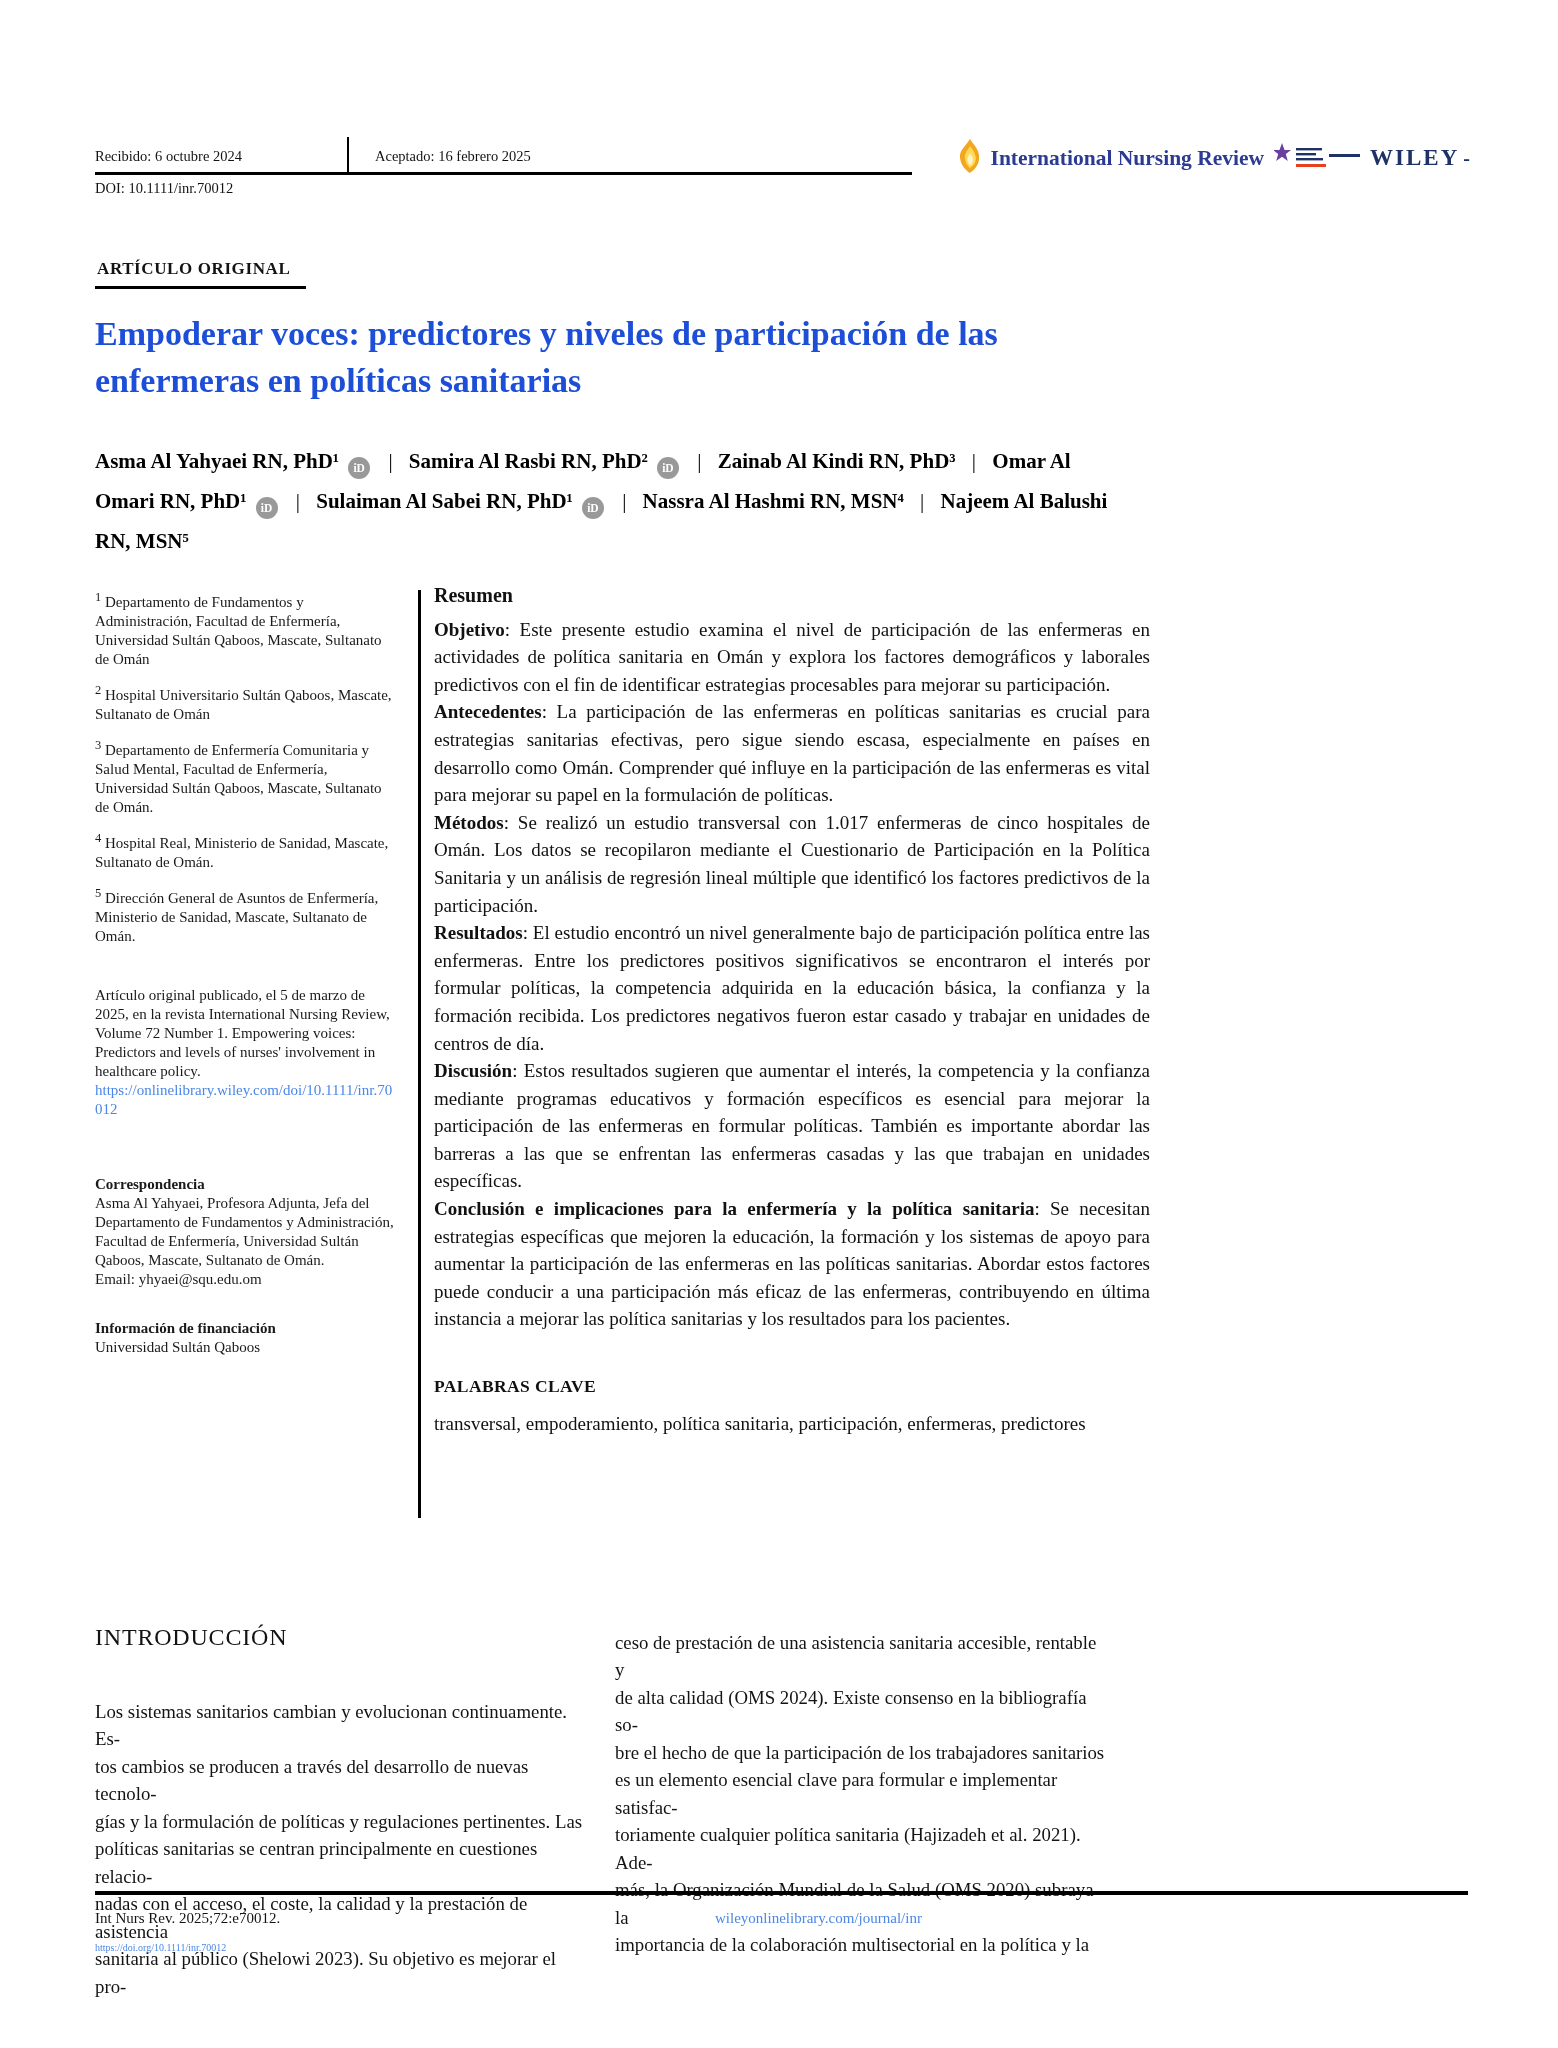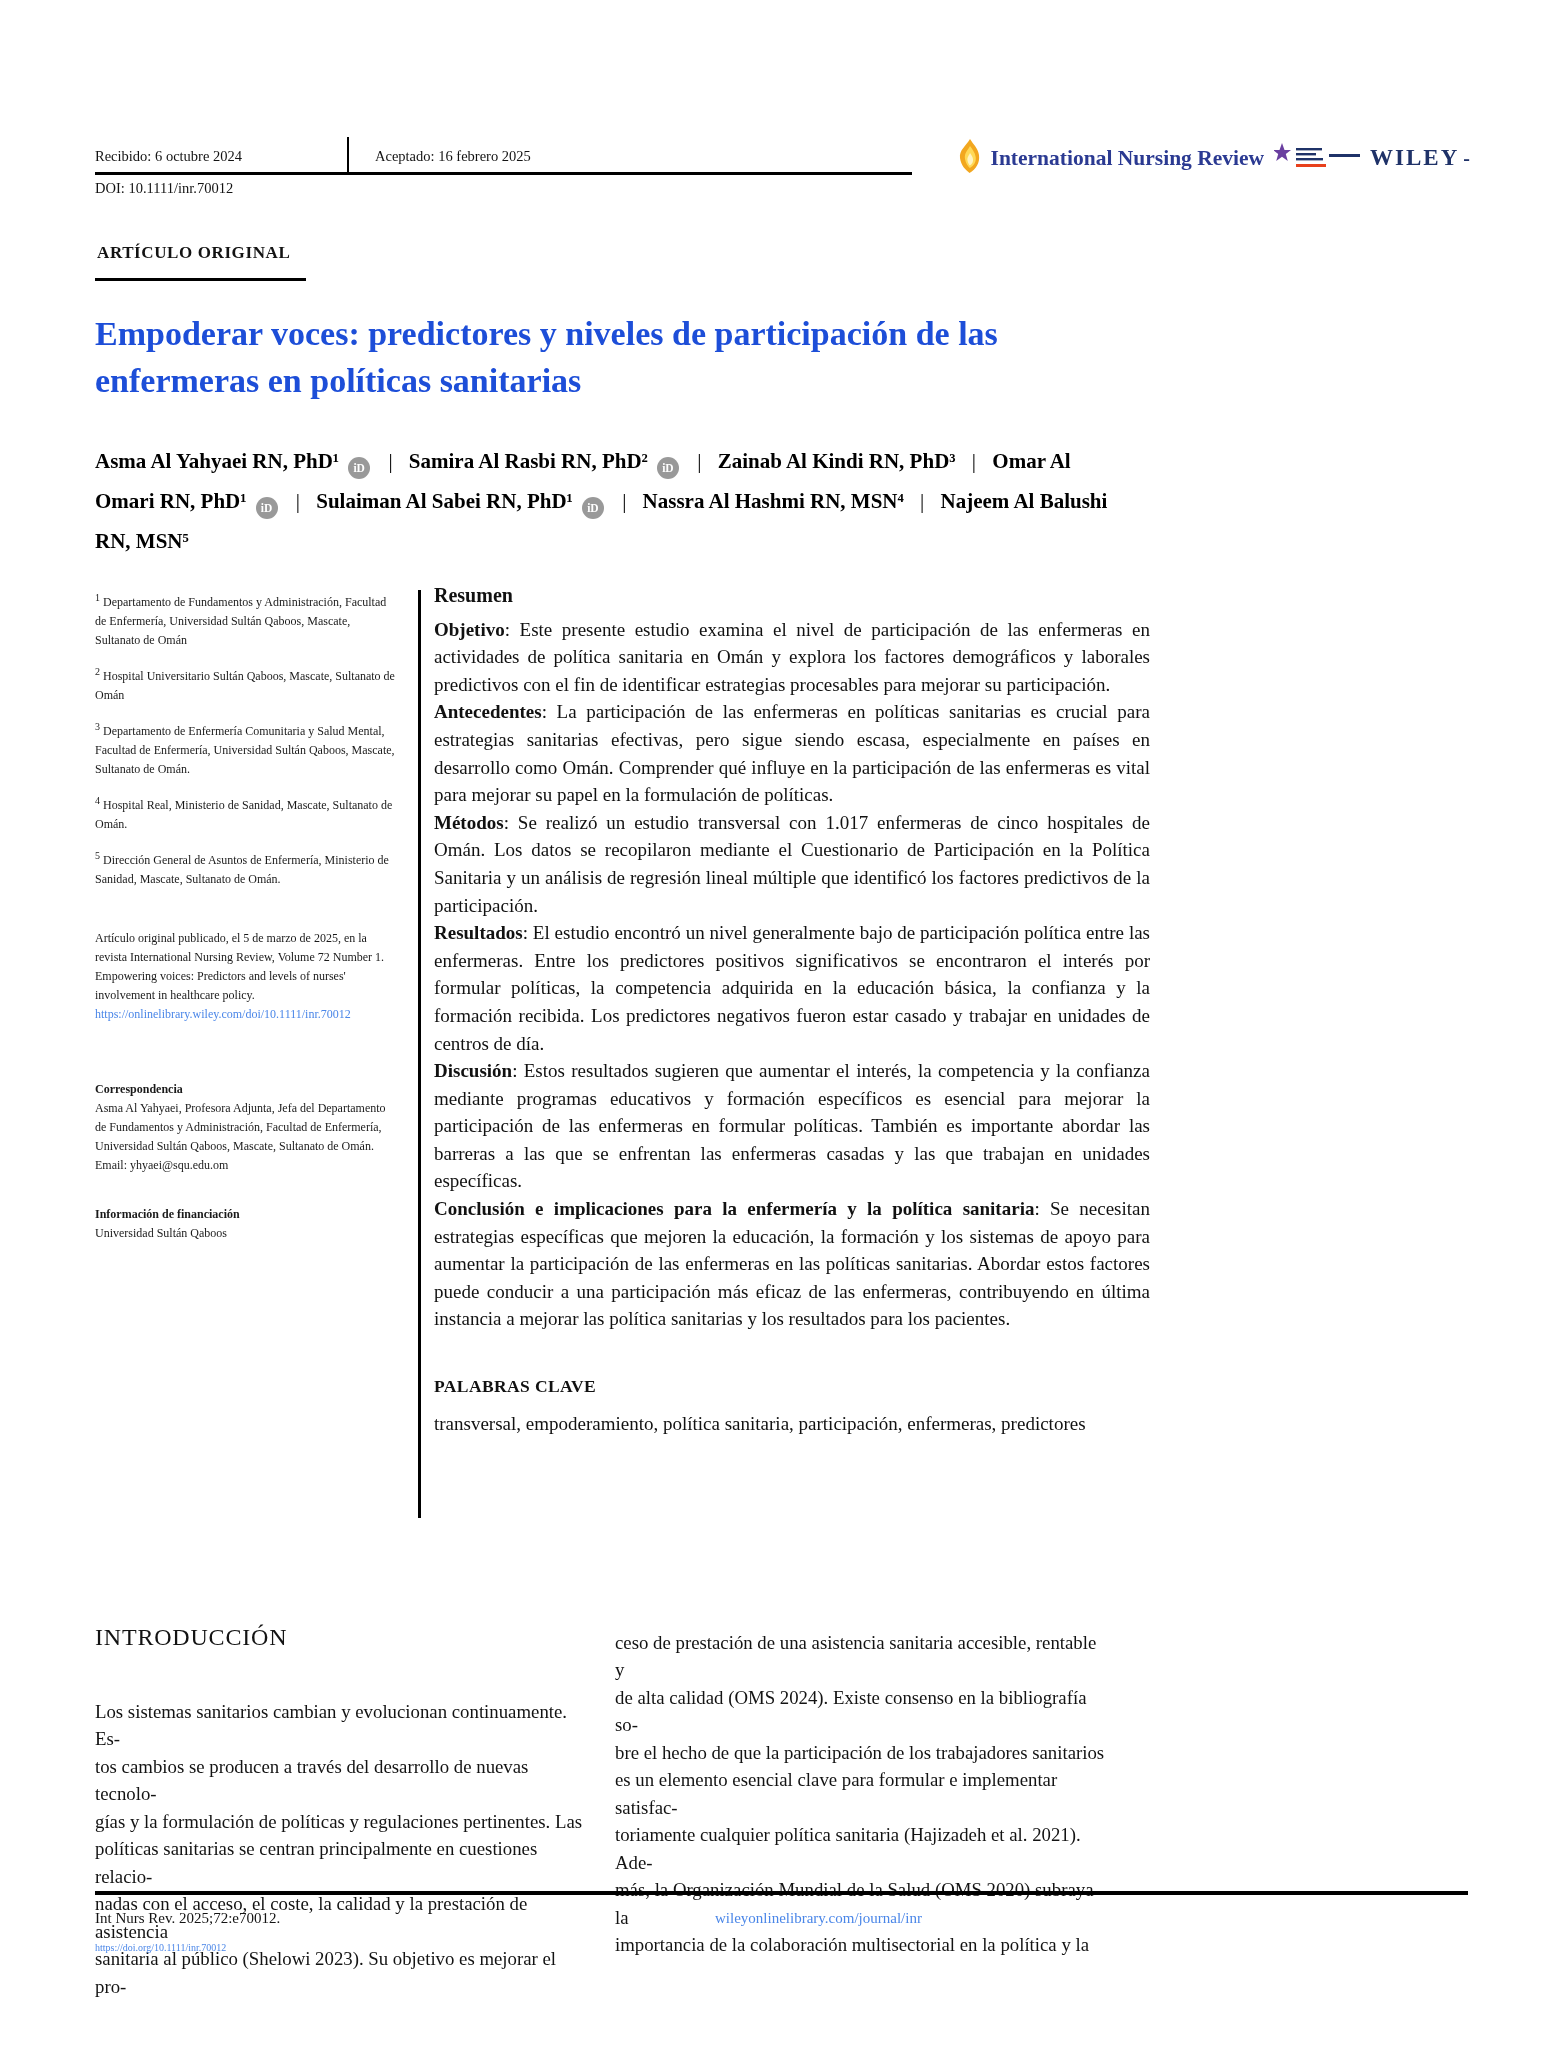--- a/index.html
+++ b/index.html
@@ -26,8 +26,8 @@
   .wiley-dash { font-size:20px; font-weight:bold; color:#1f3268; margin-left:4px; }
 
   
-  .article-type { position:absolute; left:95px; top:243px; font-size:17px; font-weight:bold; letter-spacing:0.6px;
-                  border-bottom:3.5px solid #000; padding:0 16px 15px 2px; }
+  .article-type { position:absolute; left:95px; top:259px; font-size:17px; font-weight:bold; letter-spacing:0.6px;
+                  border-bottom:3.5px solid #000; padding:0 16px 7px 2px; }
   .title { position:absolute; left:95px; top:310px; width:1070px; font-size:34px; font-weight:bold; line-height:47px; color:#1d4ed8; }
   .authors { position:absolute; left:95px; top:441px; width:1025px; font-size:21px; font-weight:bold; line-height:40px; color:#000; }
   .author-sep { font-weight:400; margin:0 11px; }

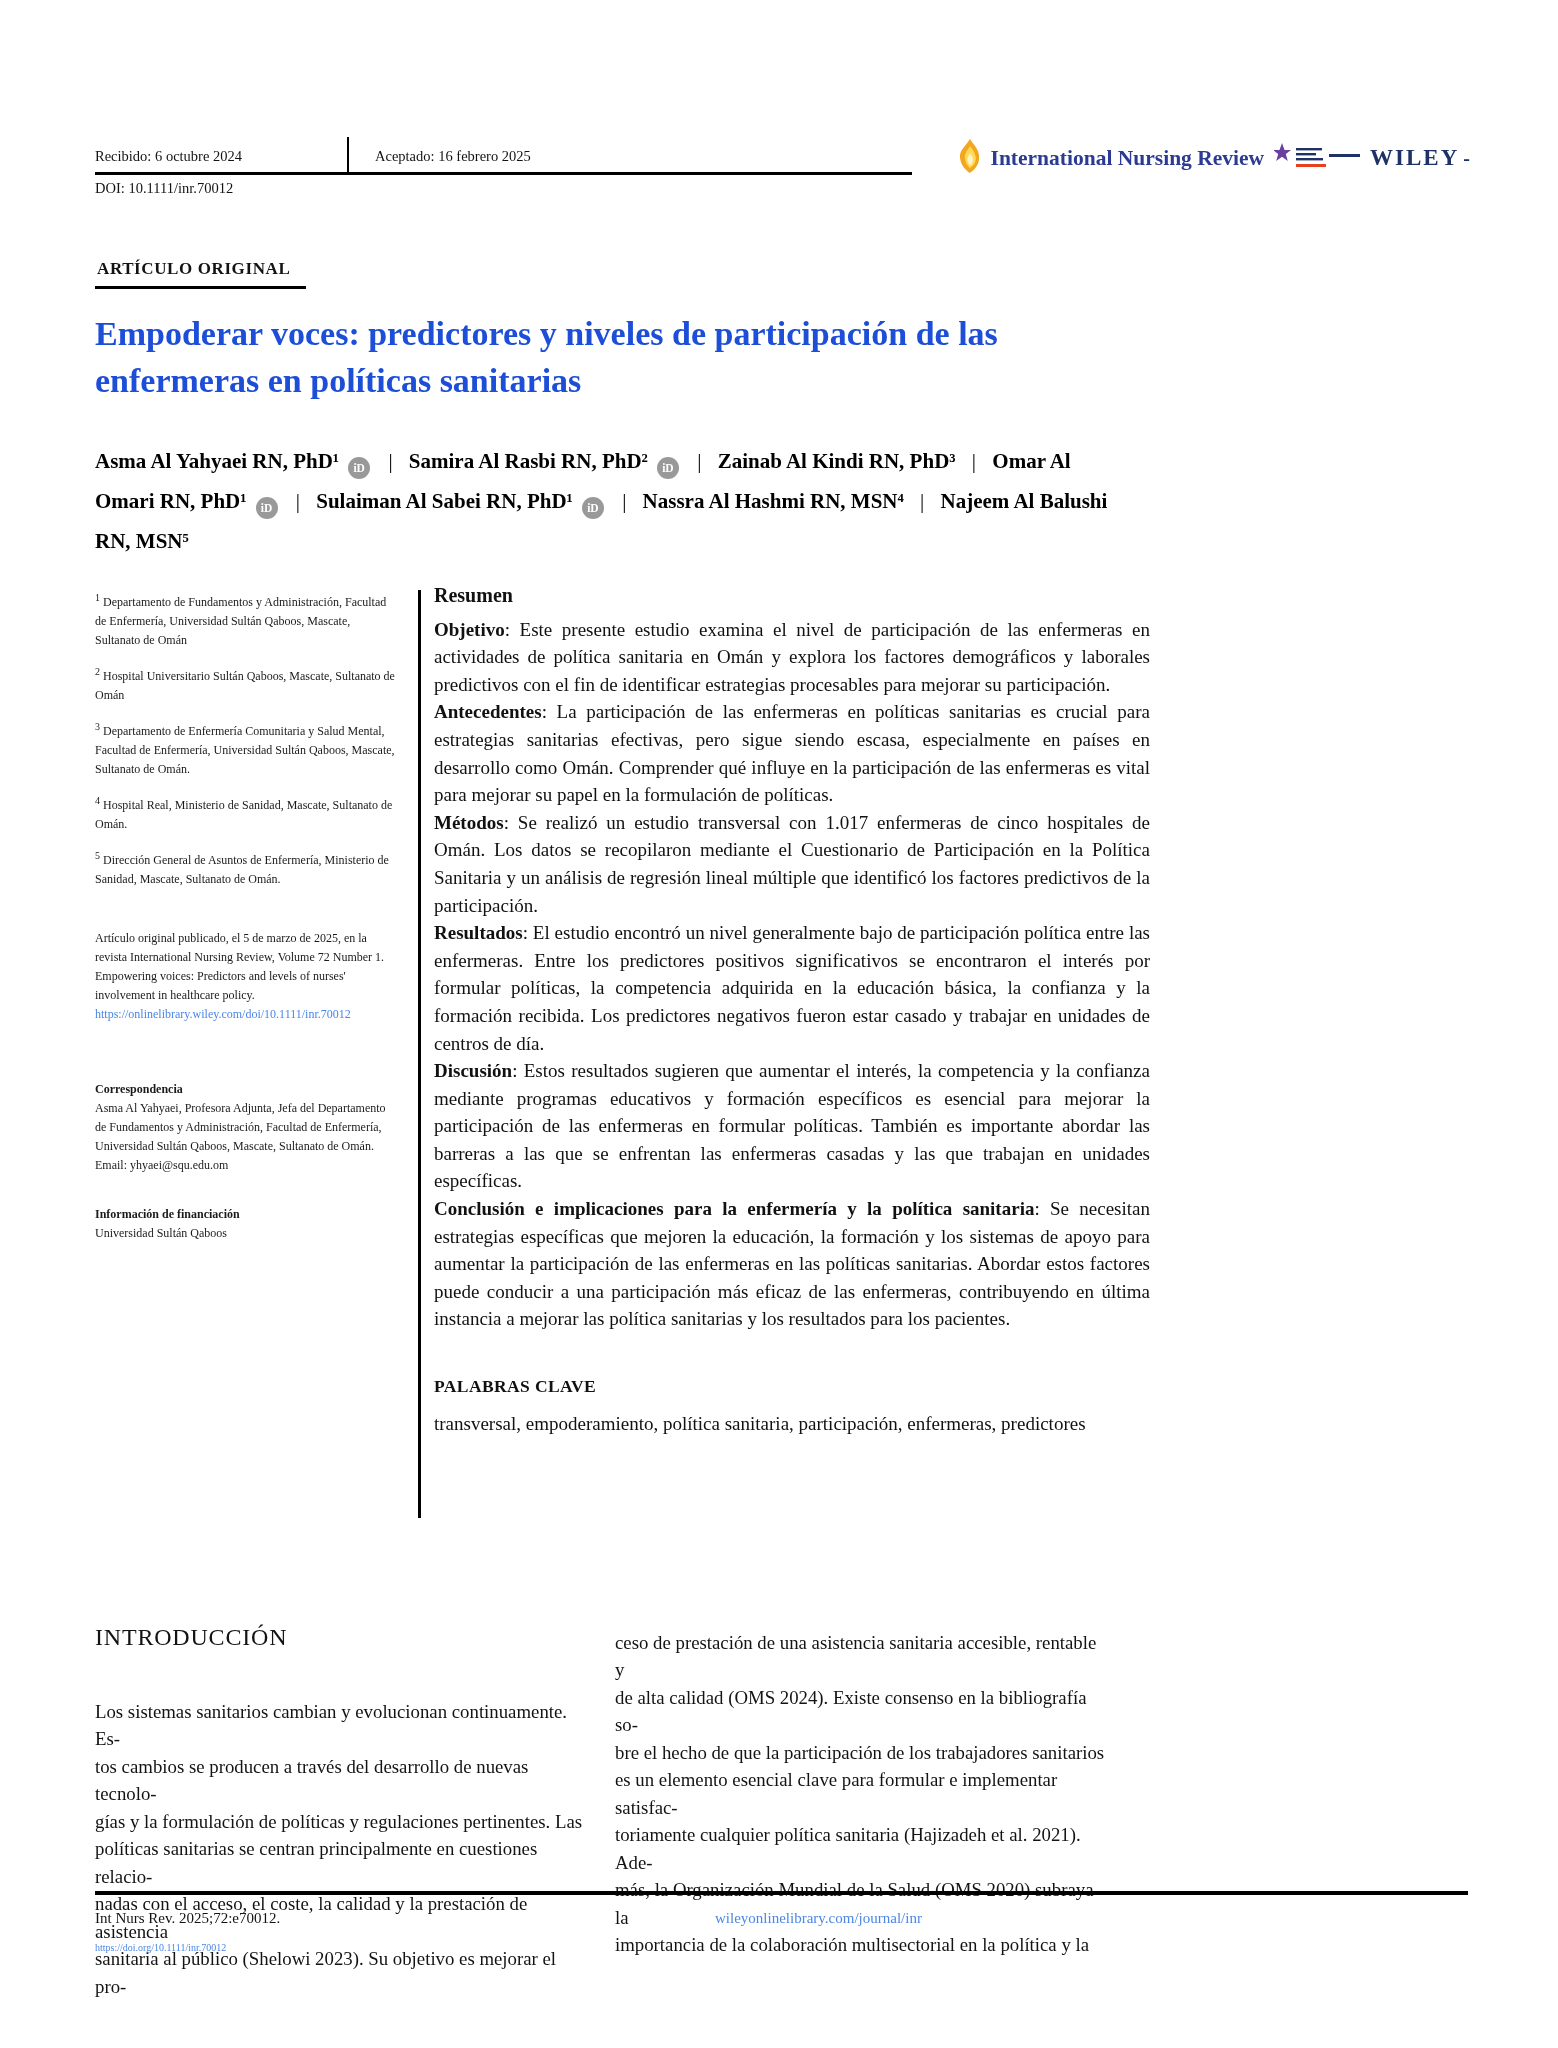--- a/index.html
+++ b/index.html
@@ -37,7 +37,7 @@
            margin:0 2px 0 9px; vertical-align:-4px; }
 
   
-  .sidebar { position:absolute; left:95px; top:588px; width:300px; font-size:12px; line-height:19px; color:#1a1a1a; }
+  .sidebar { position:absolute; left:95px; top:588px; width:300px; font-size:15px; line-height:19px; color:#1a1a1a; }
   .affil { margin-bottom:12px; }
   .pub-note { margin-top:40px; }
   .side-link { color:#4a86e8; word-break:break-all; }

